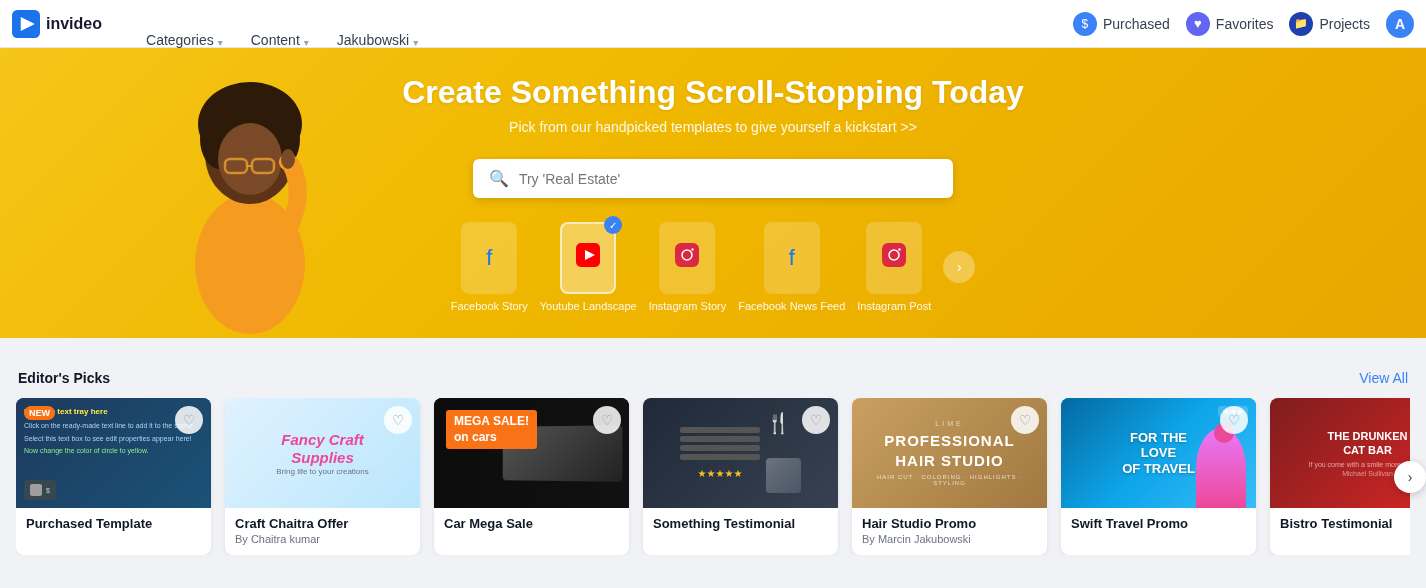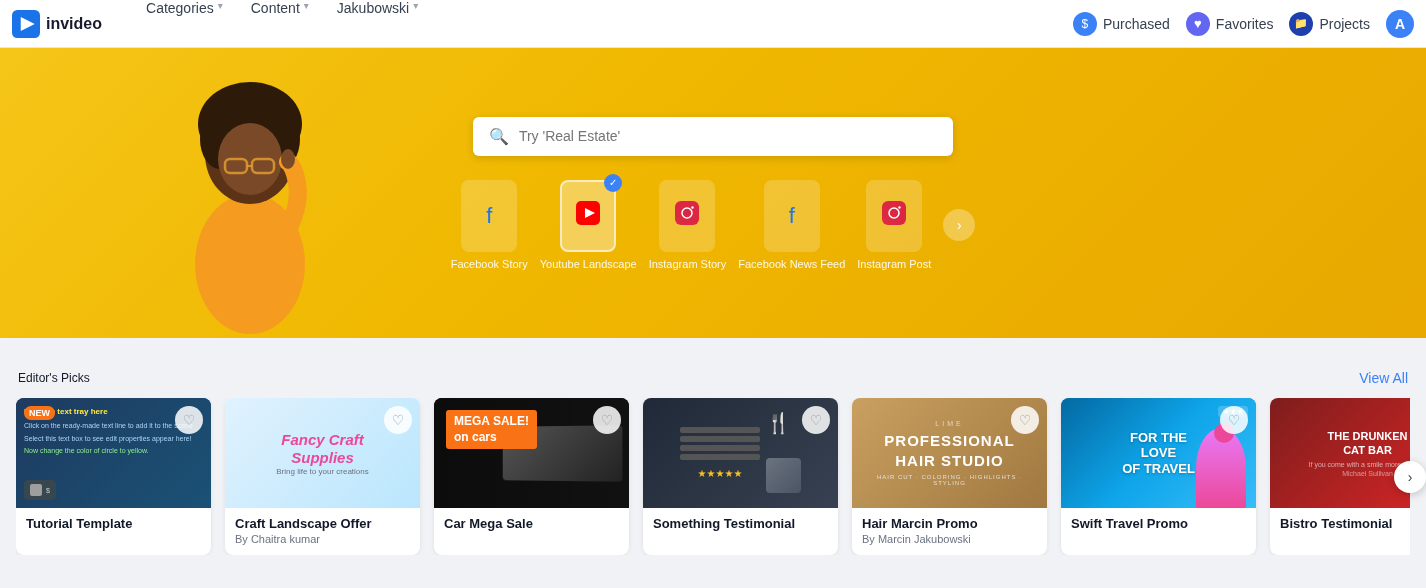--- a/index.html
+++ b/index.html
@@ -15,7 +15,7 @@
     .logo-icon { width: 28px; height: 28px; }
     .navbar-nav { display: flex; gap: 4px; flex: 1; }
     .nav-item {
-      display: flex; align-items: flex-start; gap: 4px;
+      display: flex; align-items: flex-end; gap: 4px;
       padding: 0 12px; height: 48px; cursor: pointer;
       font-size: 14px; color: #374151; font-weight: 500;
     }

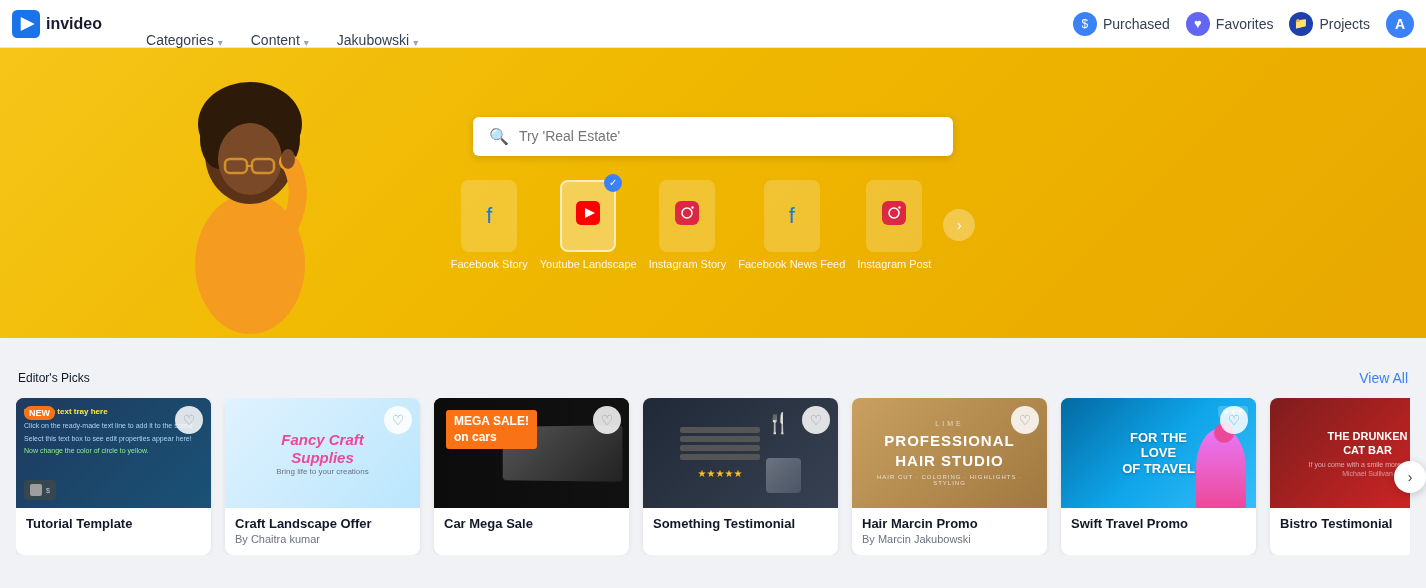--- a/index.html
+++ b/index.html
@@ -252,6 +252,7 @@
   </div>
 
   <div class="hero-content">
+    <h1 class="hero-title">Create Something Scroll-Stopping Today</h1>
 
     <div class="search-bar">
       <span class="search-icon-svg">🔍</span>

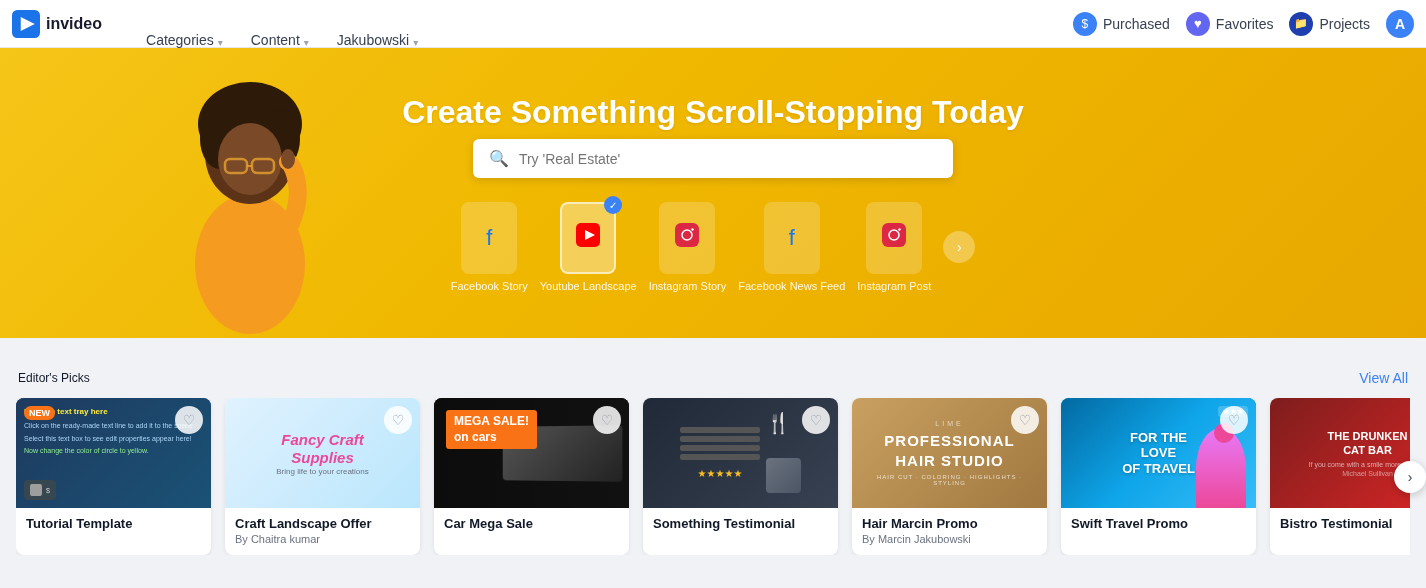--- a/index.html
+++ b/index.html
@@ -253,6 +253,7 @@
 
   <div class="hero-content">
     <h1 class="hero-title">Create Something Scroll-Stopping Today</h1>
+    <p class="hero-subtitle">Pick from our handpicked templates to give yourself a kickstart &gt;&gt;</p>
 
     <div class="search-bar">
       <span class="search-icon-svg">🔍</span>

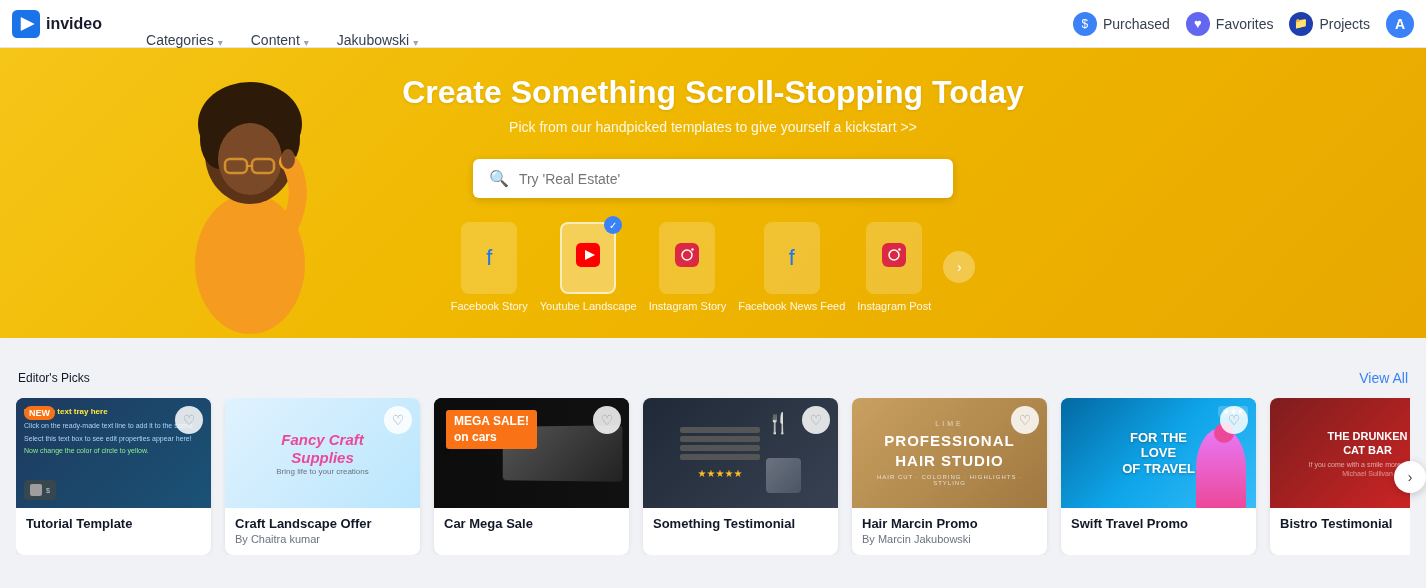--- a/index.html
+++ b/index.html
@@ -110,7 +110,7 @@
       display: flex; justify-content: space-between; align-items: center;
       padding: 0 2px 12px;
     }
-    .section-title { font-size: 12px; font-weight: 400; color: #111827; }
+    .section-title { font-size: 14px; font-weight: 700; color: #111827; }
     .view-all { font-size: 14px; color: #3b82f6; cursor: pointer; font-weight: 500; }
 
     

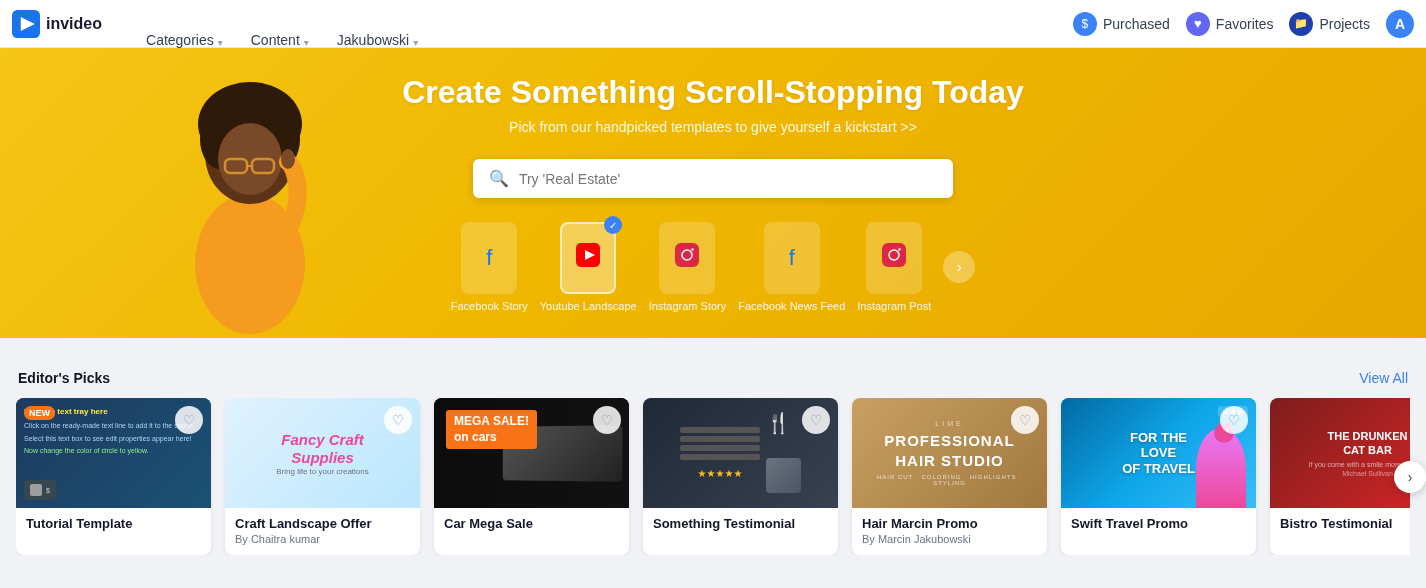--- a/index.html
+++ b/index.html
@@ -366,7 +366,7 @@
             <div class="card-heart">♡</div>
           </div>
           <div class="card-info">
-            <div class="card-title">Tutorial Template</div>
+            <div class="card-title">Purchased Template</div>
           </div>
         </div>
 

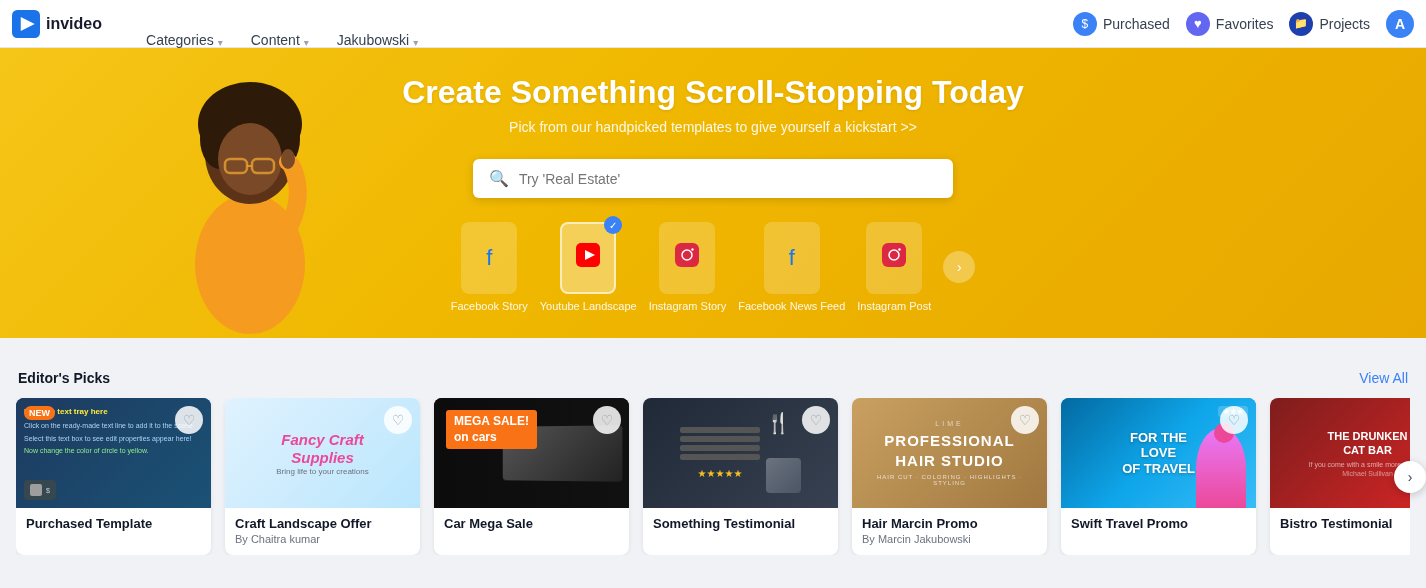--- a/index.html
+++ b/index.html
@@ -379,7 +379,7 @@
             <div class="card-heart">♡</div>
           </div>
           <div class="card-info">
-            <div class="card-title">Craft Landscape Offer</div>
+            <div class="card-title">Craft Chaitra Offer</div>
             <div class="card-author">By Chaitra kumar</div>
           </div>
         </div>

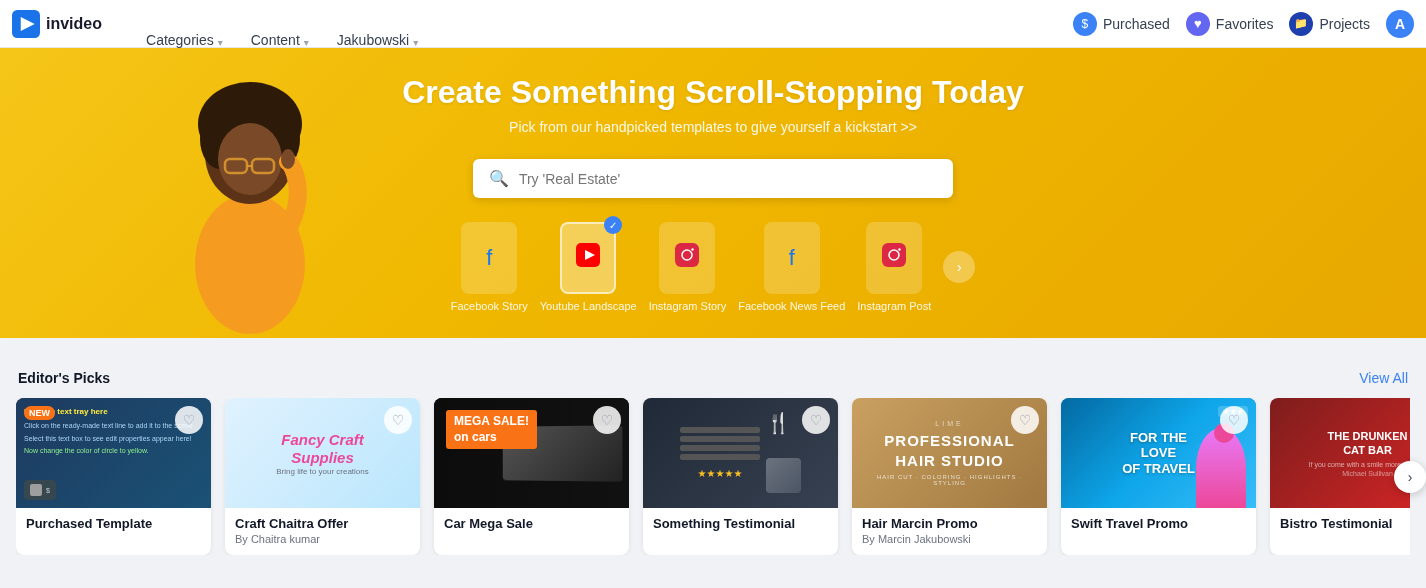--- a/index.html
+++ b/index.html
@@ -438,7 +438,7 @@
             <div class="card-heart">♡</div>
           </div>
           <div class="card-info">
-            <div class="card-title">Hair Marcin Promo</div>
+            <div class="card-title">Hair Studio Promo</div>
             <div class="card-author">By Marcin Jakubowski</div>
           </div>
         </div>

